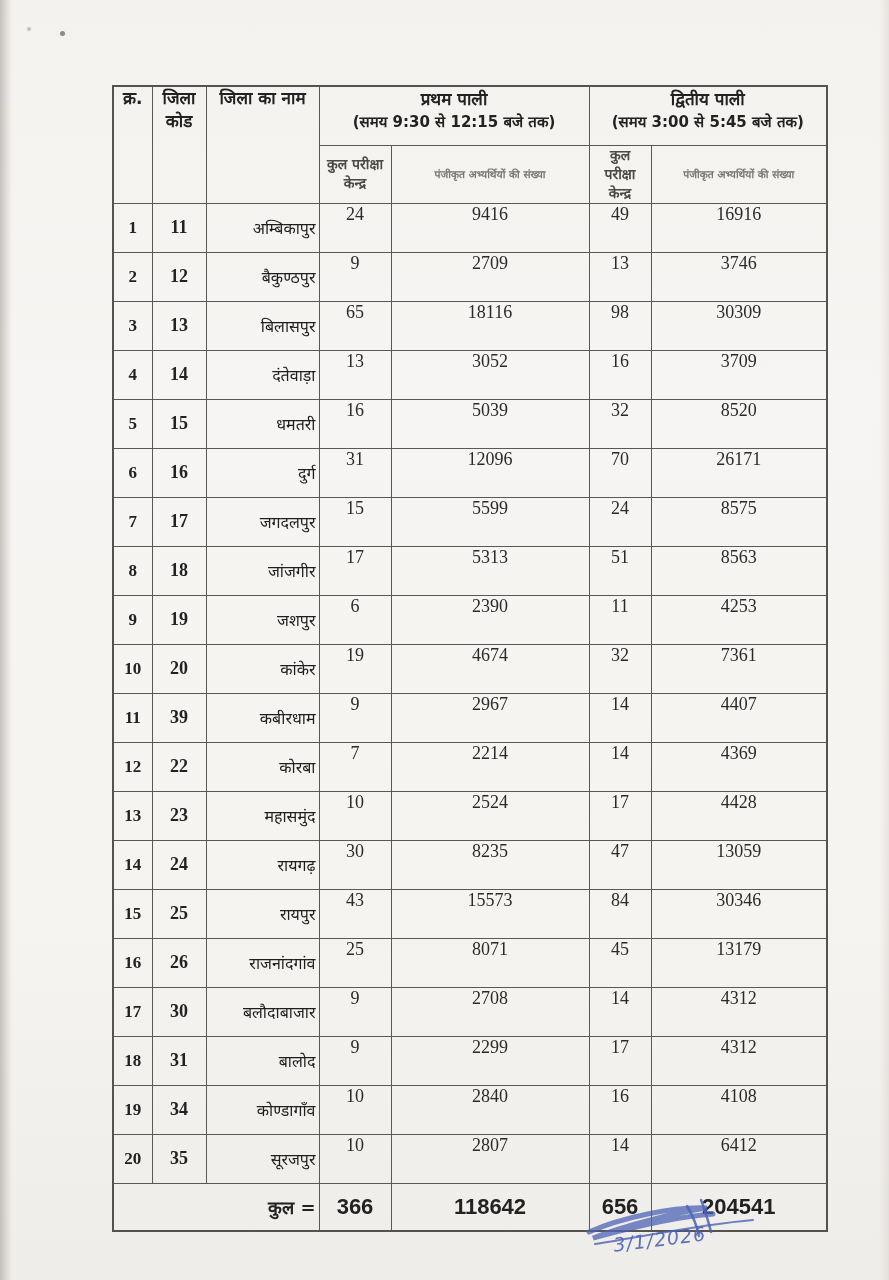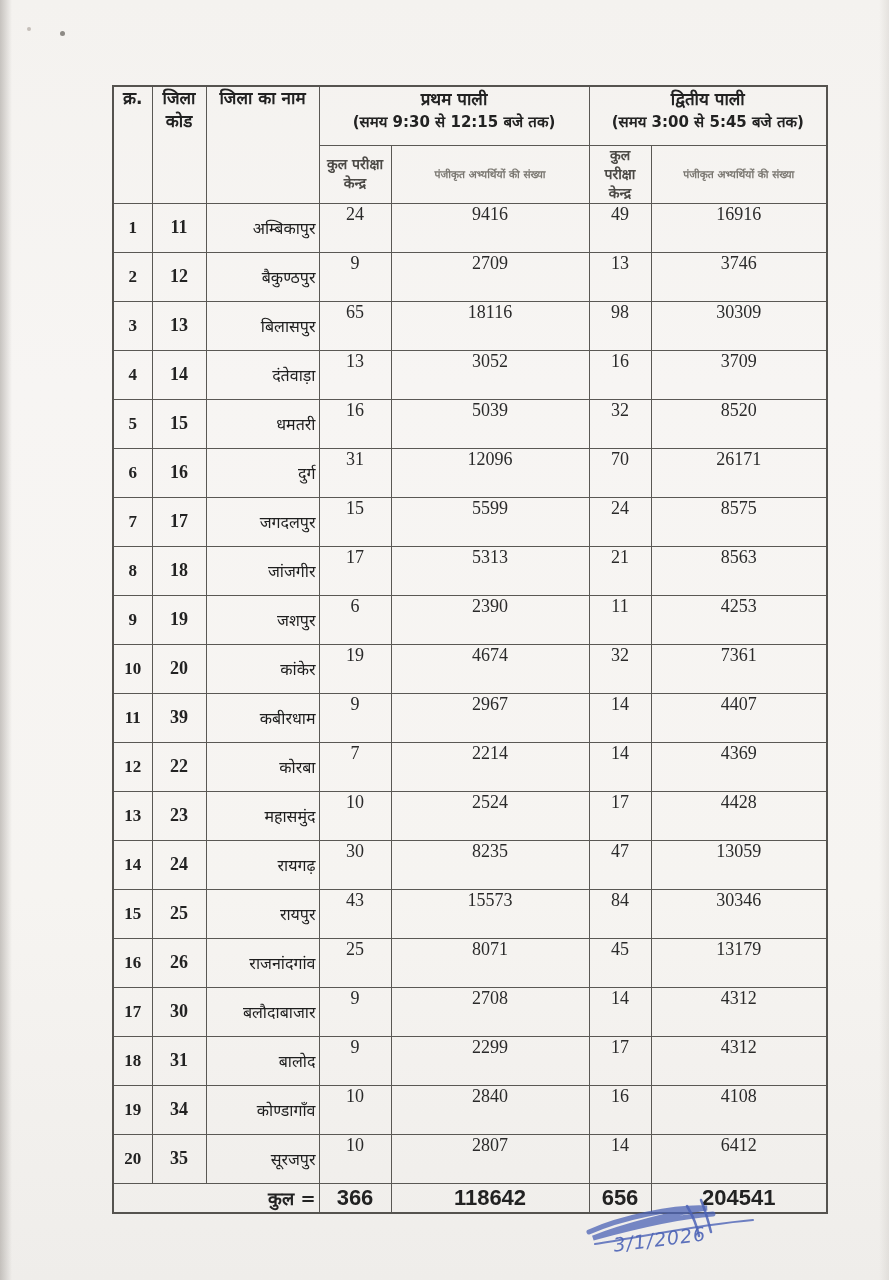--- a/index.html
+++ b/index.html
@@ -180,7 +180,7 @@
     <td class="c-name">जांजगीर</td>
     <td class="c-num">17</td>
     <td class="c-num">5313</td>
-    <td class="c-num">21</td>
+    <td class="c-num">51</td>
     <td class="c-num">8563</td>
   </tr>
 

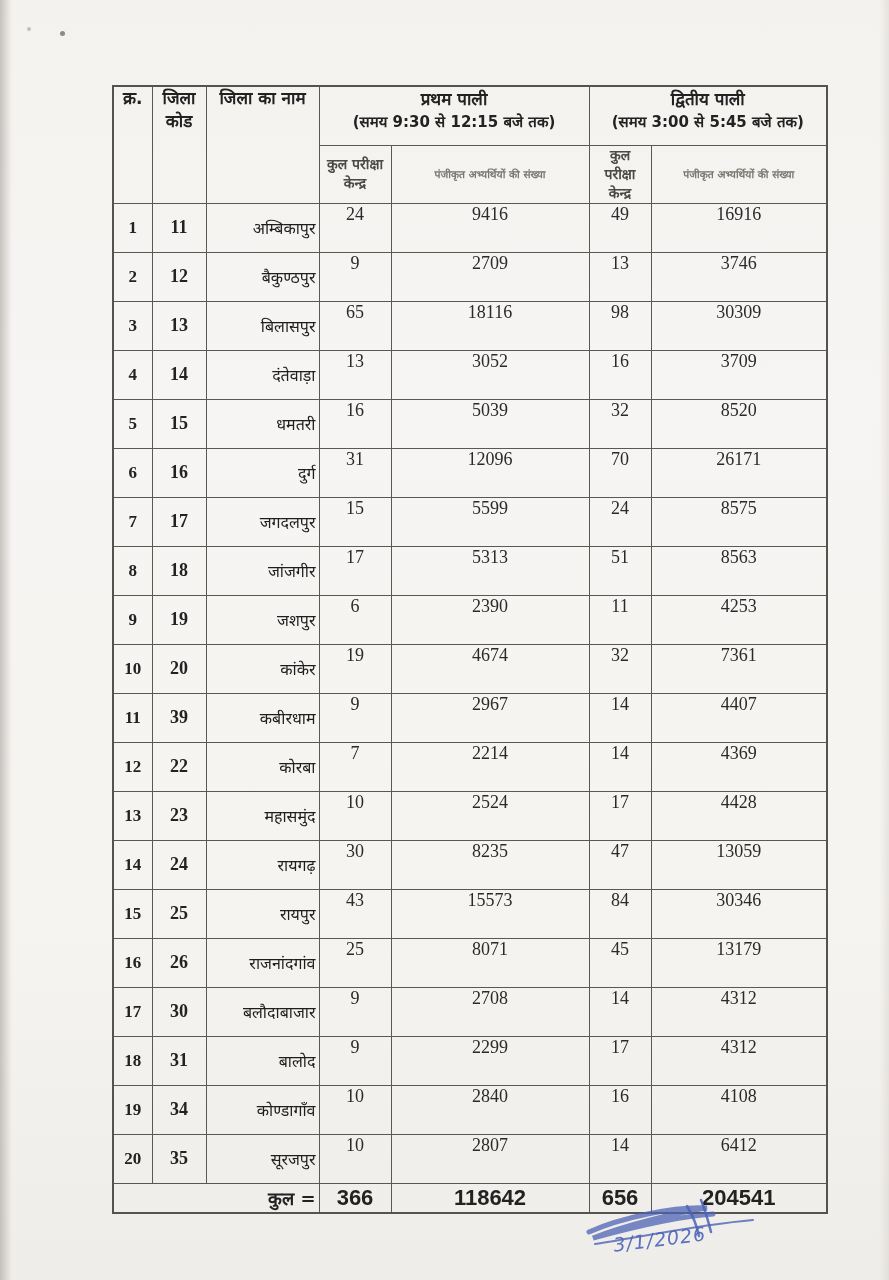--- a/index.html
+++ b/index.html
@@ -49,7 +49,7 @@
   td.c-name{font-size:16px;text-align:right;padding-left:5px;color:#1e1e1e;}
   td.c-num{font-size:18px;text-align:center;font-family:"Liberation Serif","DejaVu Serif",serif;color:#2a2a2a;vertical-align:top;padding-top:9px;}
 
-  tr.total-row{height:30px;}
+  tr.total-row{height:48px;}
   tr.total-row td{font-weight:bold;}
   td.t-label{font-size:18px;text-align:right;padding-right:10px;}
   td.t-num{font-size:22px;text-align:center;font-family:Liberation Sans, sans-serif;}

